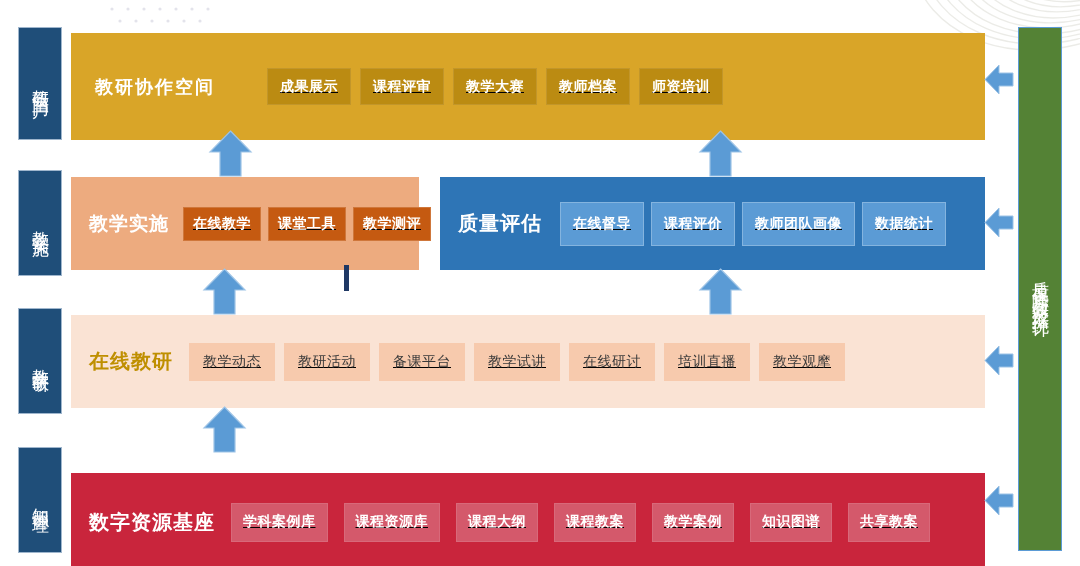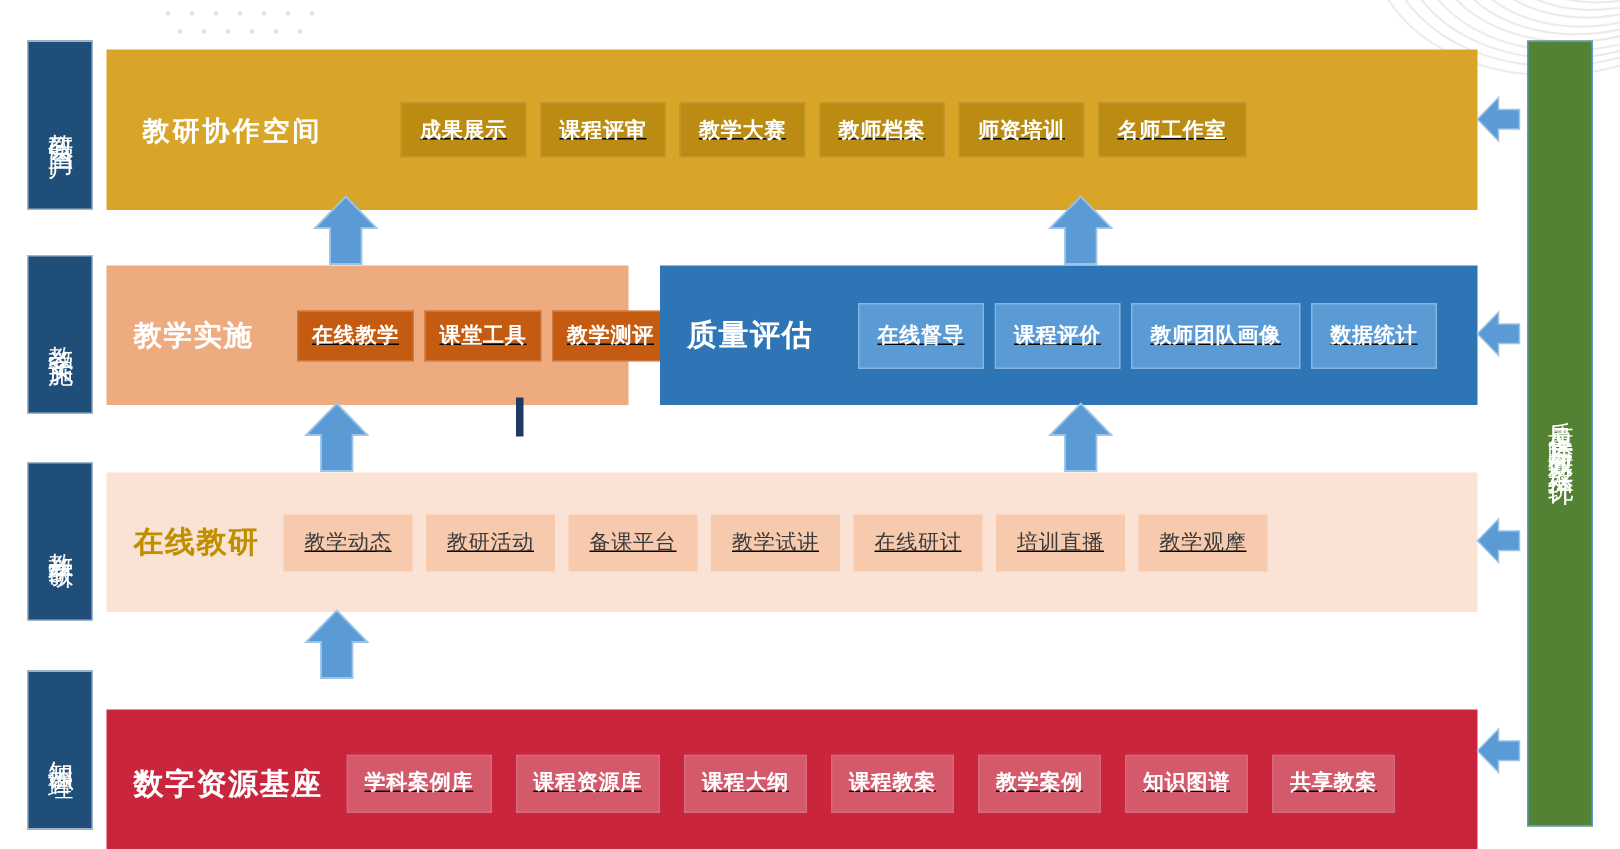--- a/index.html
+++ b/index.html
@@ -219,7 +219,6 @@
       <div class="chip">教学大赛</div>
       <div class="chip">教师档案</div>
       <div class="chip">师资培训</div>
-      <div class="chip">名师工作室</div>
     </div>
   </div>
 

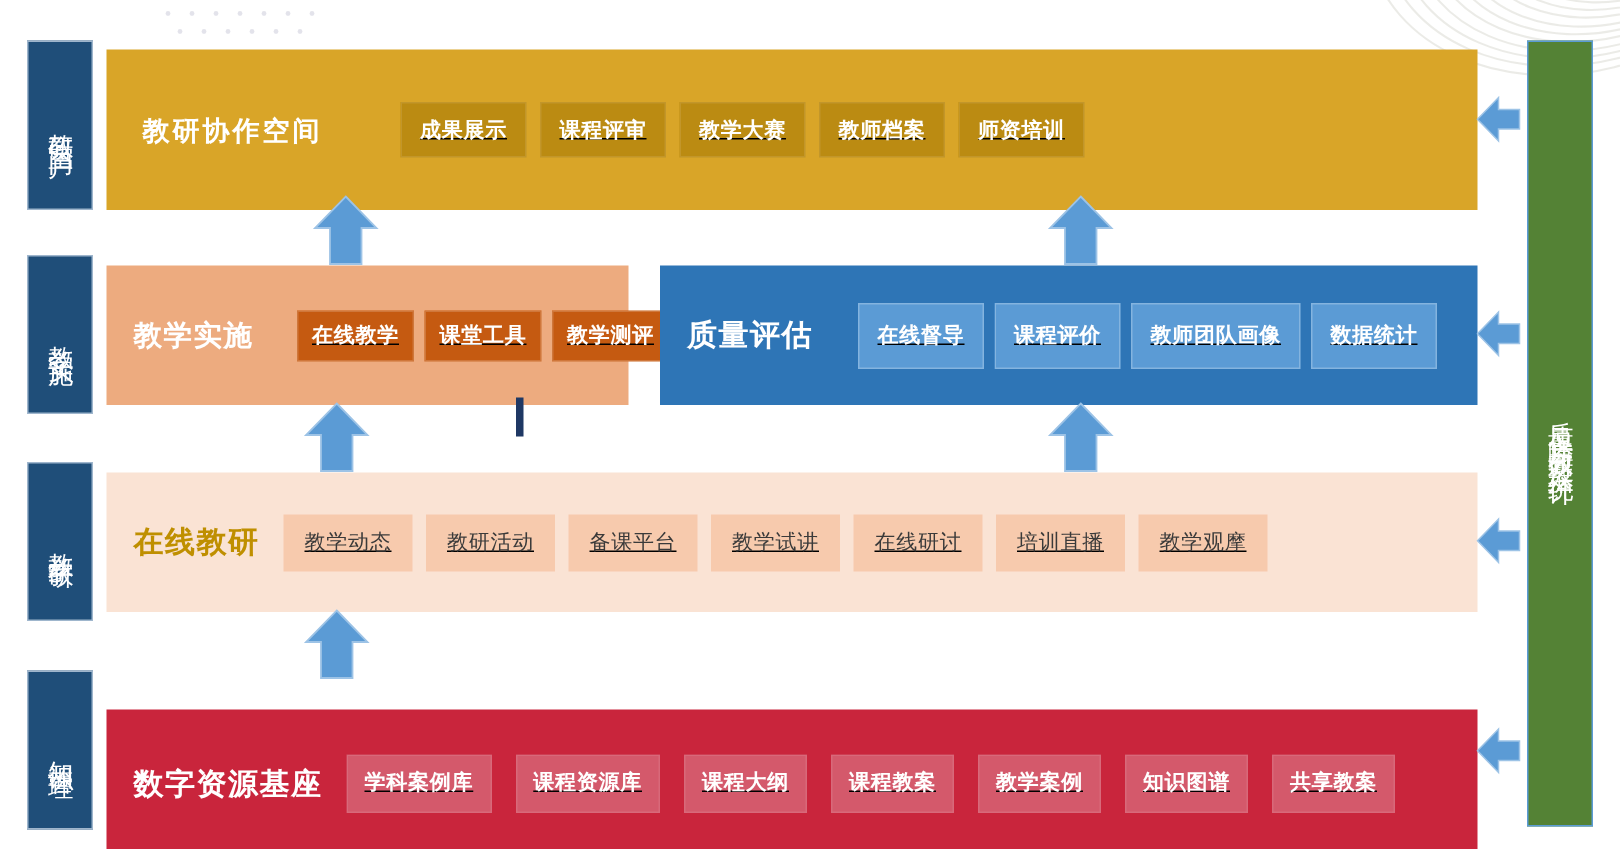--- a/index.html
+++ b/index.html
@@ -100,7 +100,7 @@
     background: #edab7f;
   }
   #layer-impl .layer-title { font-size: 19px; padding-left: 8px; }
-  #layer-impl .chip-row { gap: 7px; margin-left: 19px; }
+  #layer-impl .chip-row { gap: 7px; margin-left: 4px; }
   #layer-impl .chip {
     background: #c55a11; height: 34px; padding: 0 10px; font-size: 14px;
     box-shadow: inset 0 0 0 1px rgba(255,255,255,.18);

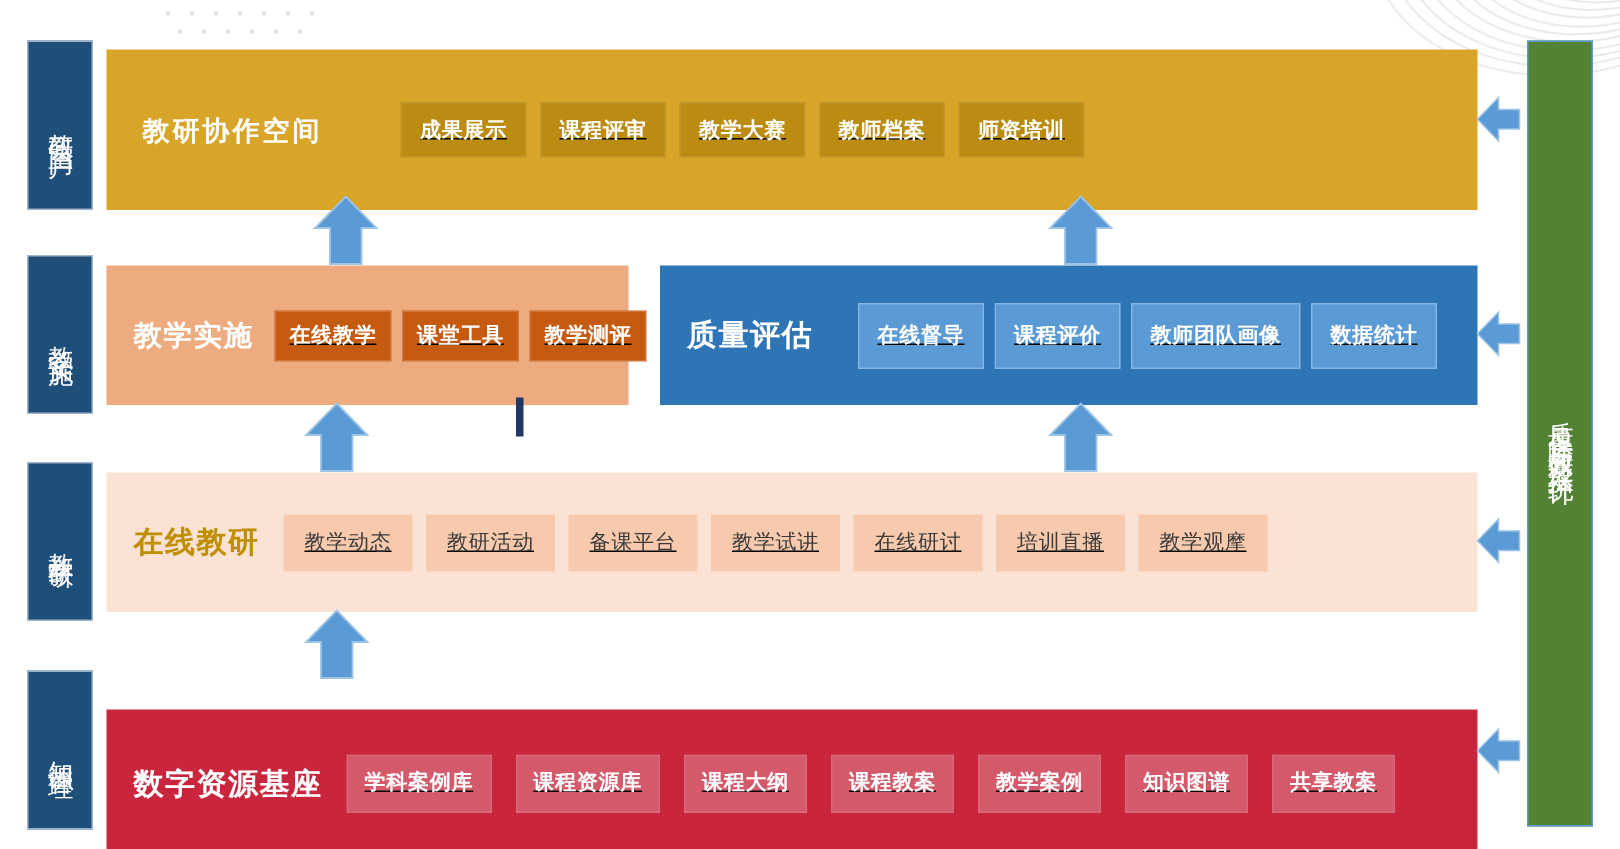--- a/index.html
+++ b/index.html
@@ -112,7 +112,7 @@
     background: #2e75b6;
   }
   #layer-quality .layer-title { font-size: 20px; padding-left: 8px; }
-  #layer-quality .chip-row { gap: 7px; margin-left: 20px; }
+  #layer-quality .chip-row { gap: 7px; margin-left: 8px; }
   #layer-quality .chip {
     background: #5b9bd5; height: 44px; padding: 0 13px; font-size: 14px;
     box-shadow: inset 0 0 0 1px rgba(255,255,255,.25);

